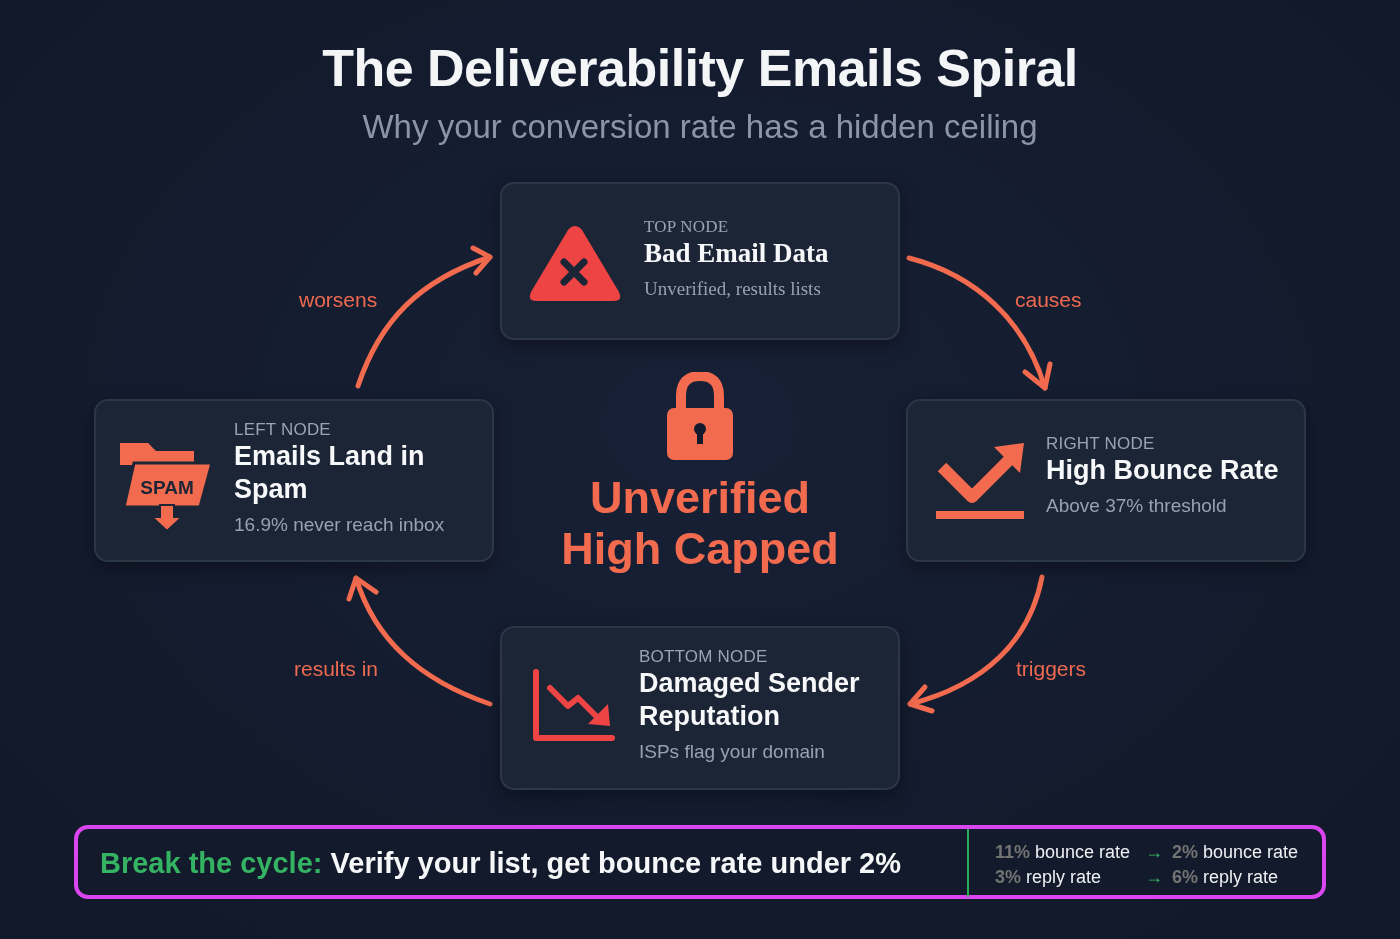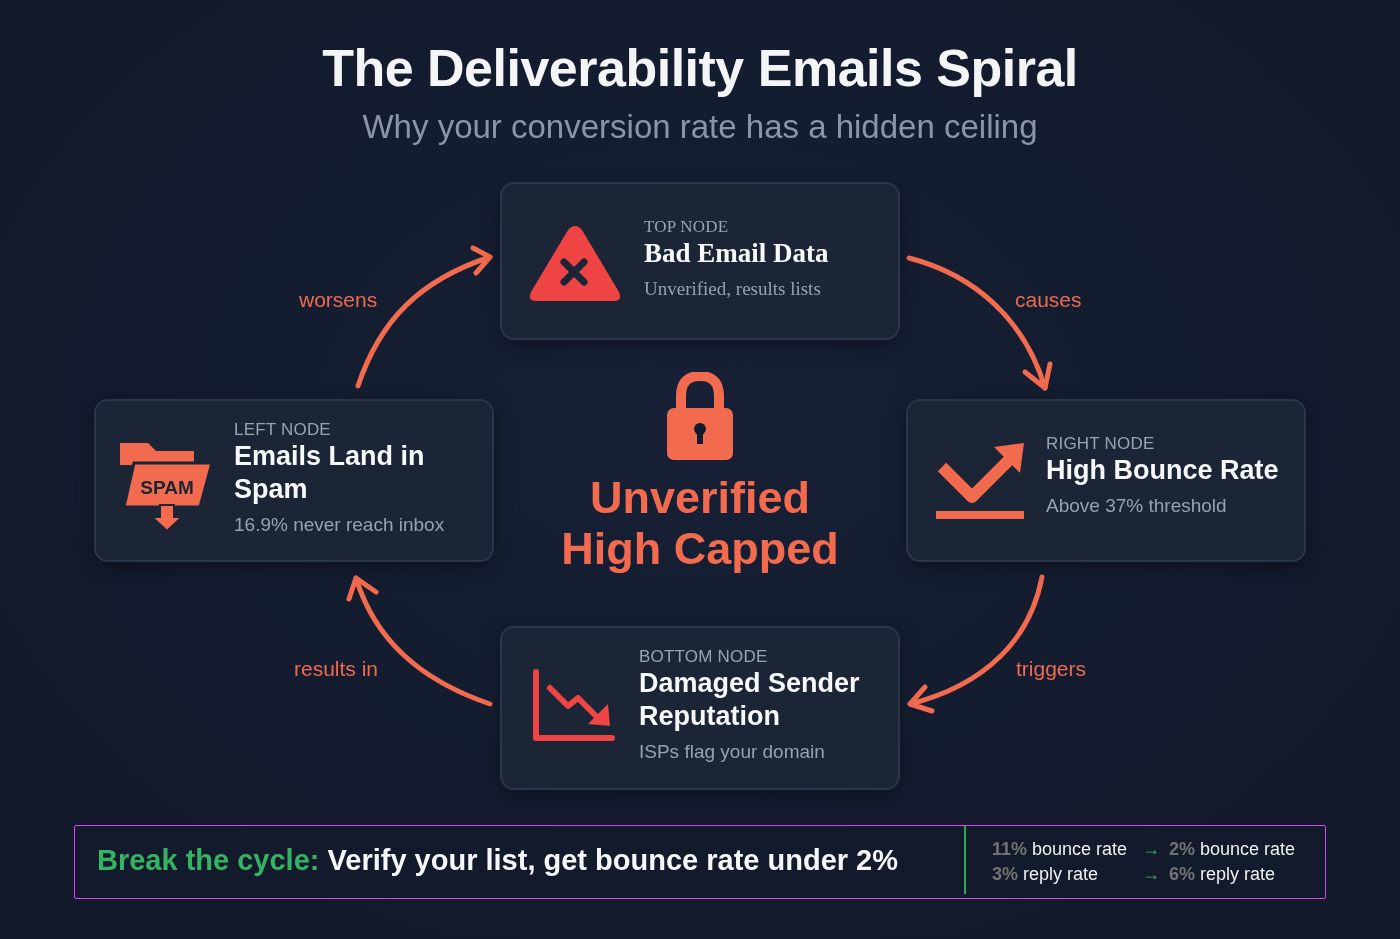--- a/index.html
+++ b/index.html
@@ -62,7 +62,7 @@
 
     .banner {
       position: absolute; left: 74px; top: 825px; width: 1252px; height: 74px;
-      border: 1px solid #d946ef; border-radius: 2px; background: #131a2b;
+      border: 4px solid #d946ef; border-radius: 14px; background: #131a2b;
     }
     .banner-main {
       position: absolute; left: 22px; top: 0; height: 68px; line-height: 68px;

